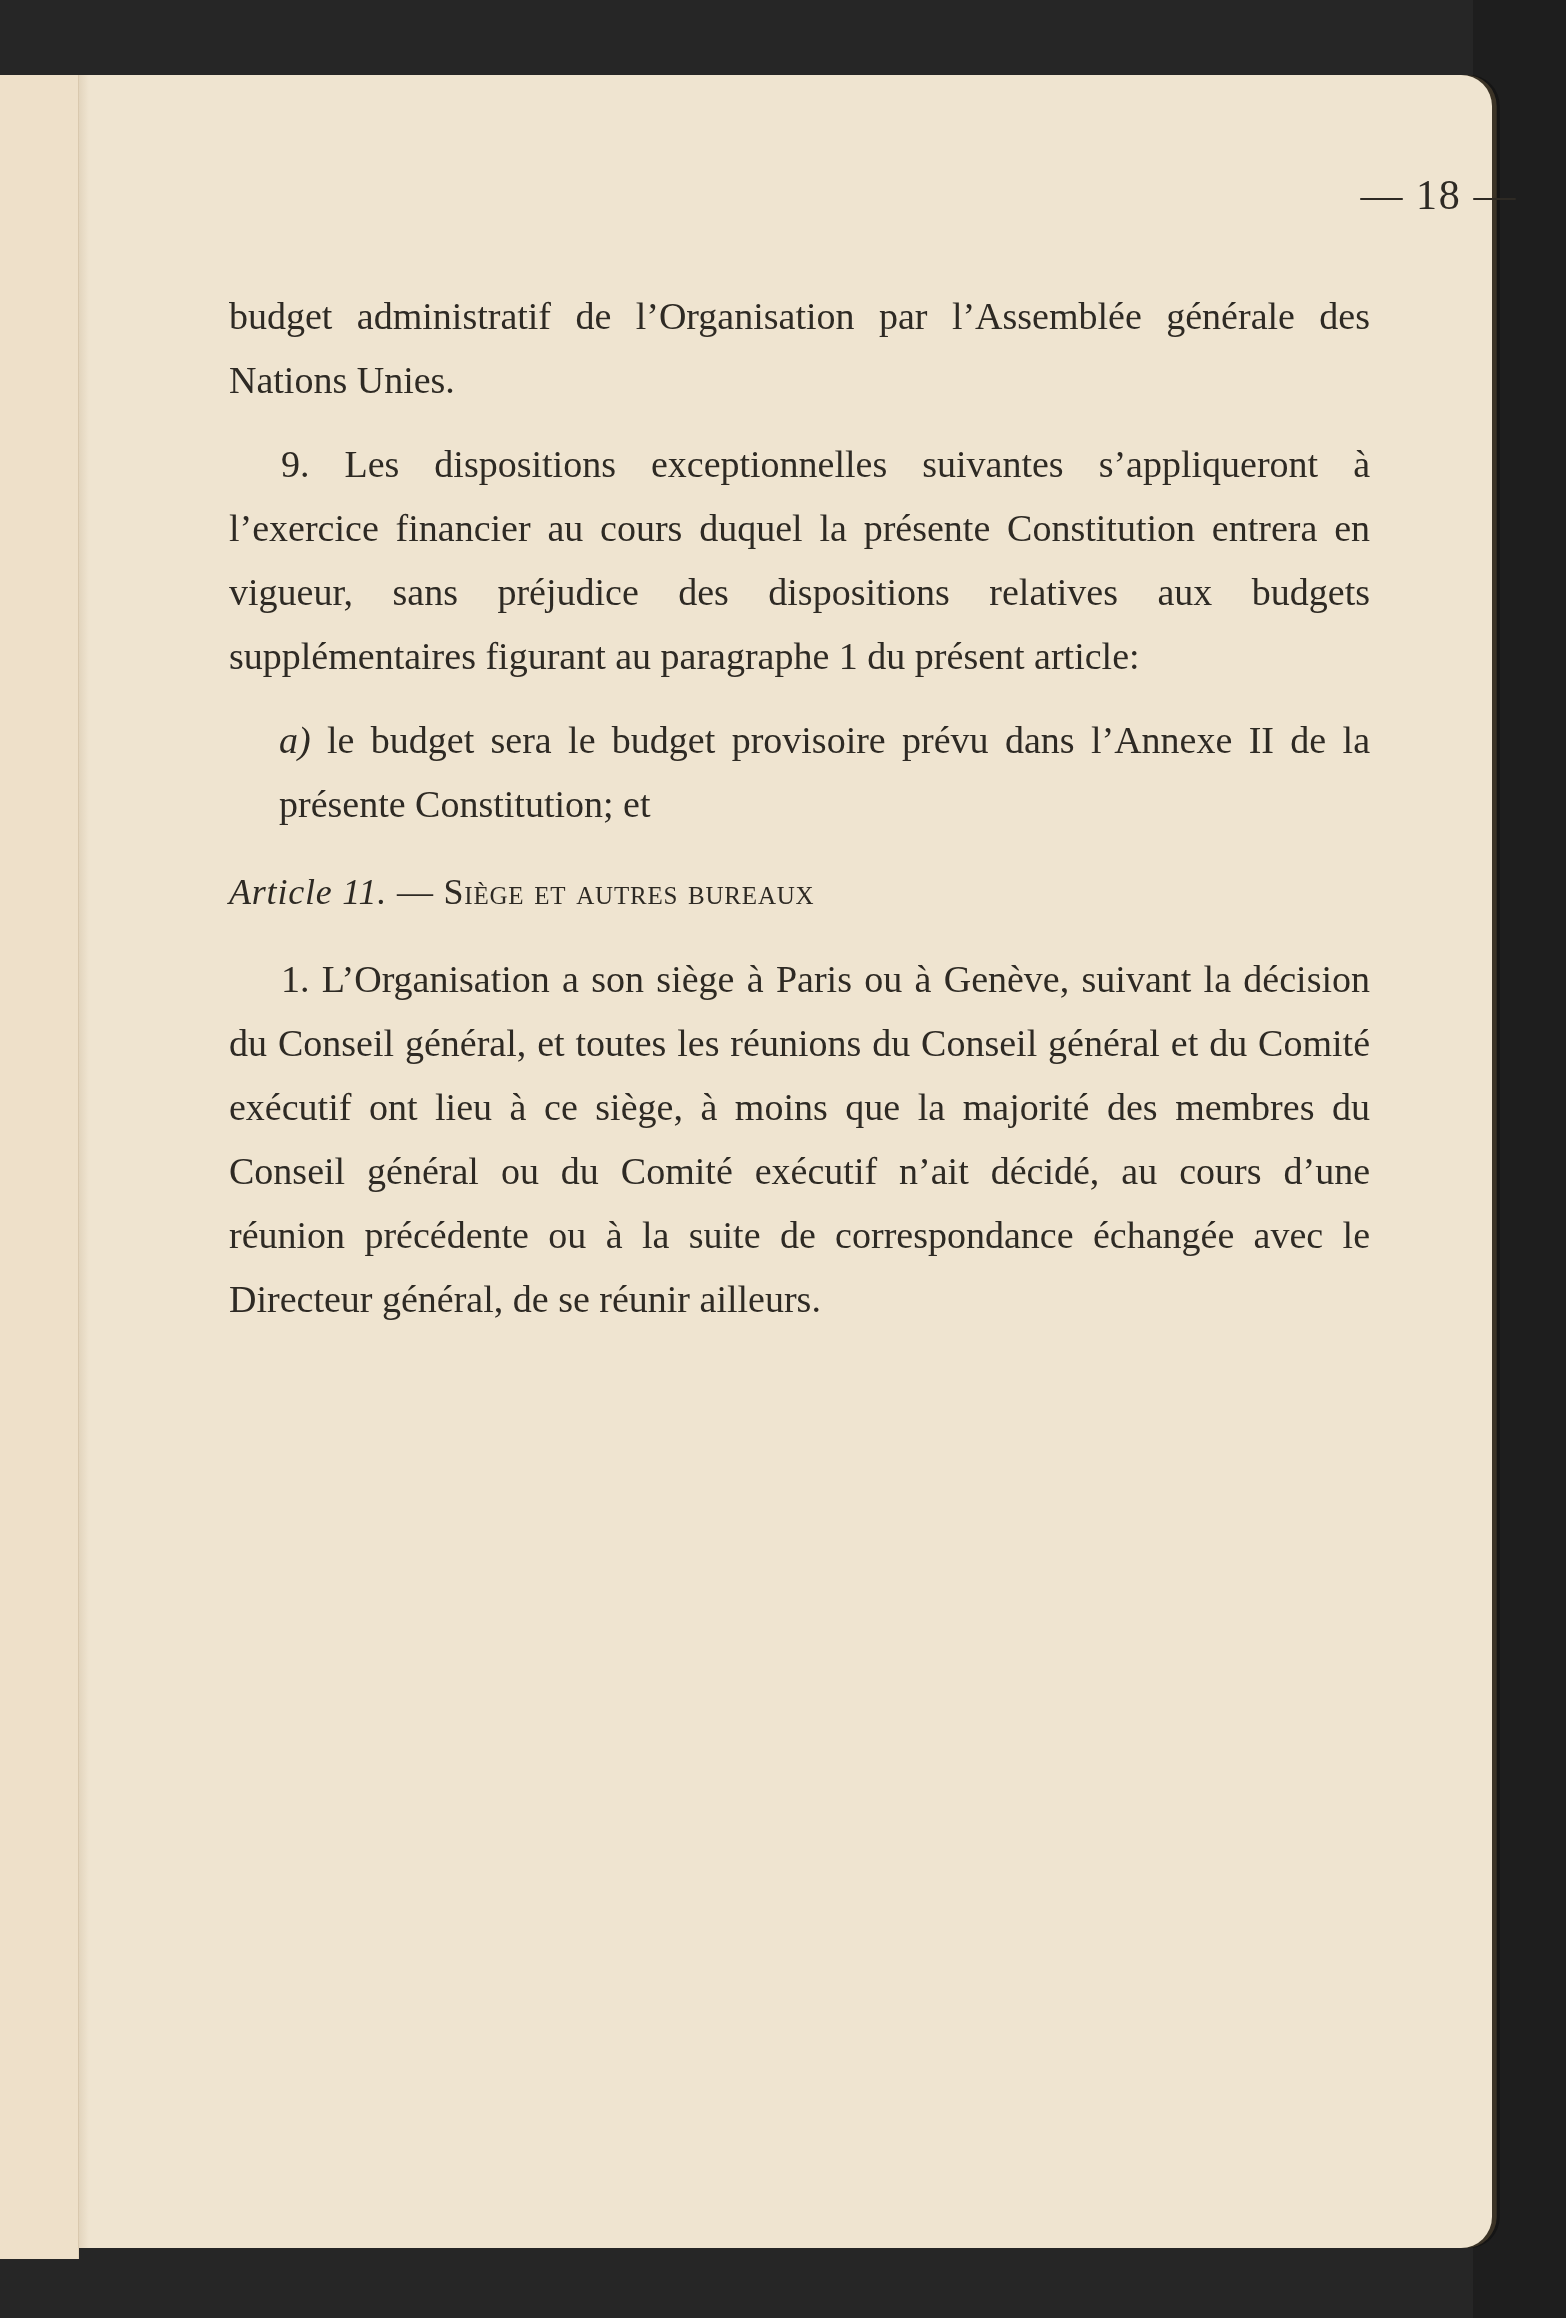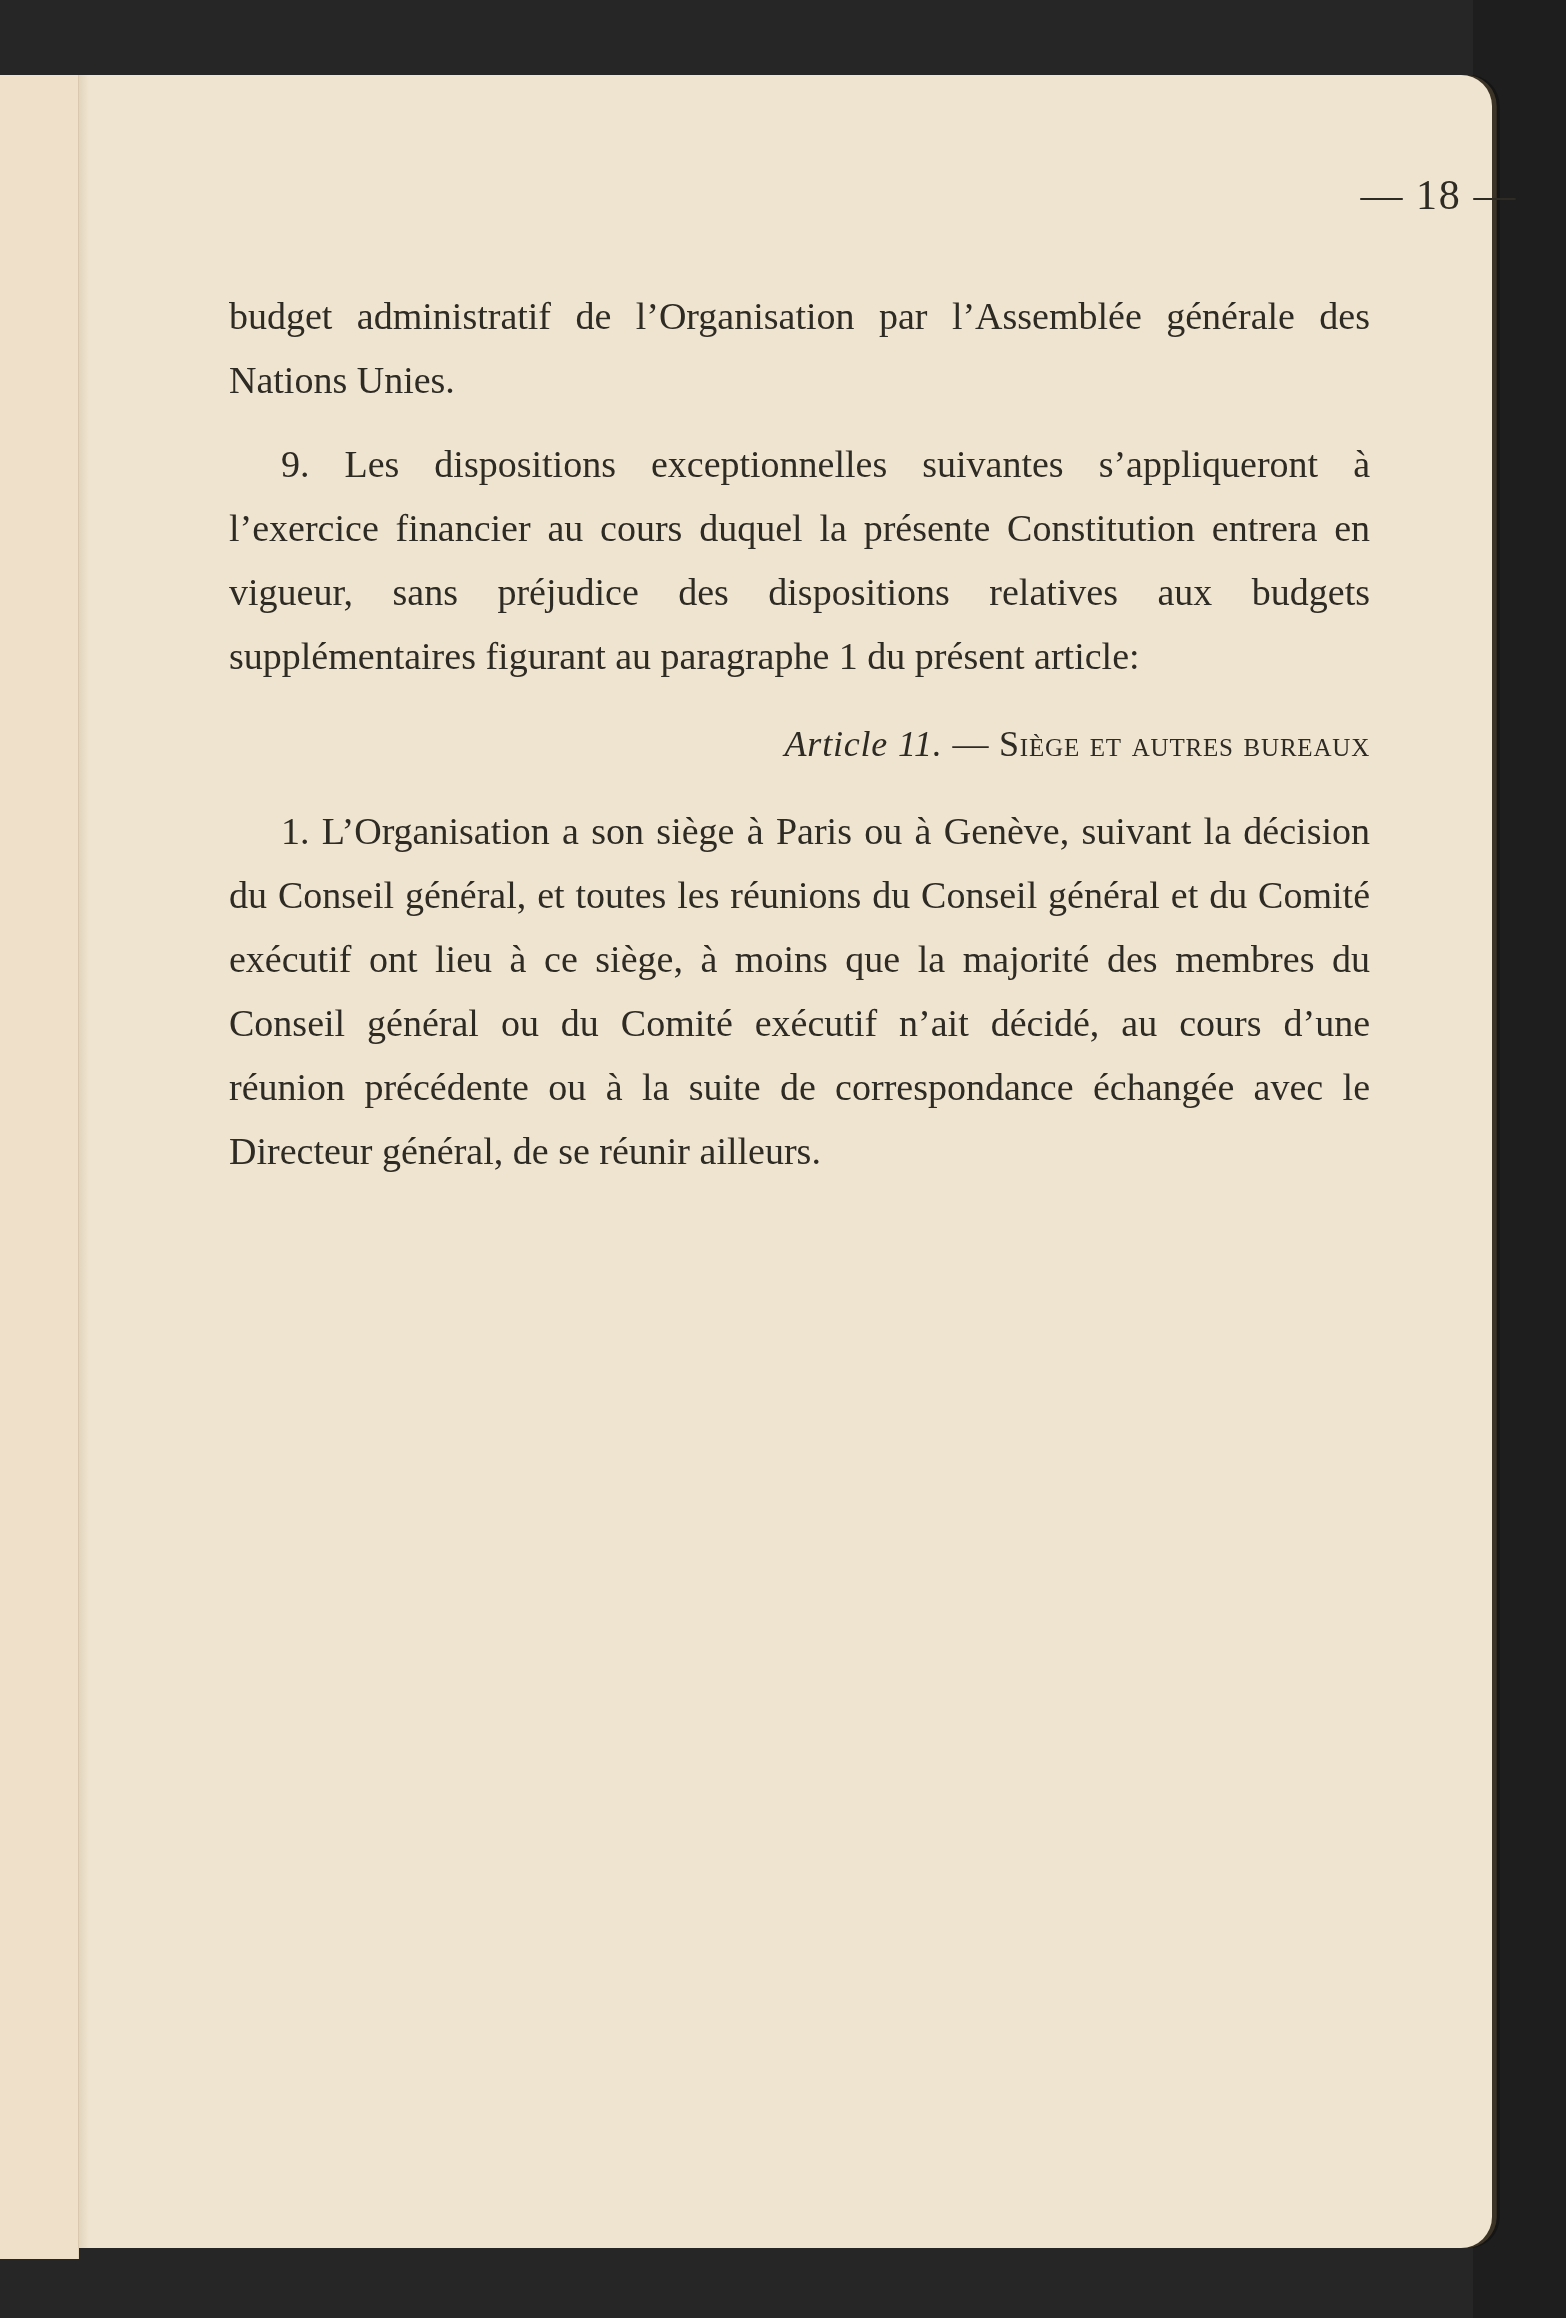--- a/index.html
+++ b/index.html
@@ -61,6 +61,7 @@
 
   <p class="para indent gap">9. Les dispositions exceptionnelles suivantes s’appliqueront à l’exercice financier au cours duquel la présente Constitution entrera en vigueur, sans préjudice des dispositions relatives aux budgets supplémentaires figurant au paragraphe 1 du présent article:</p>
 
+  <p class="para sub gap"><span class="sub-label">a)</span><span> le budget sera le budget provisoire prévu dans l’Annexe II de la présente Constitution; et</span></p>
 
 
   <div class="heading">

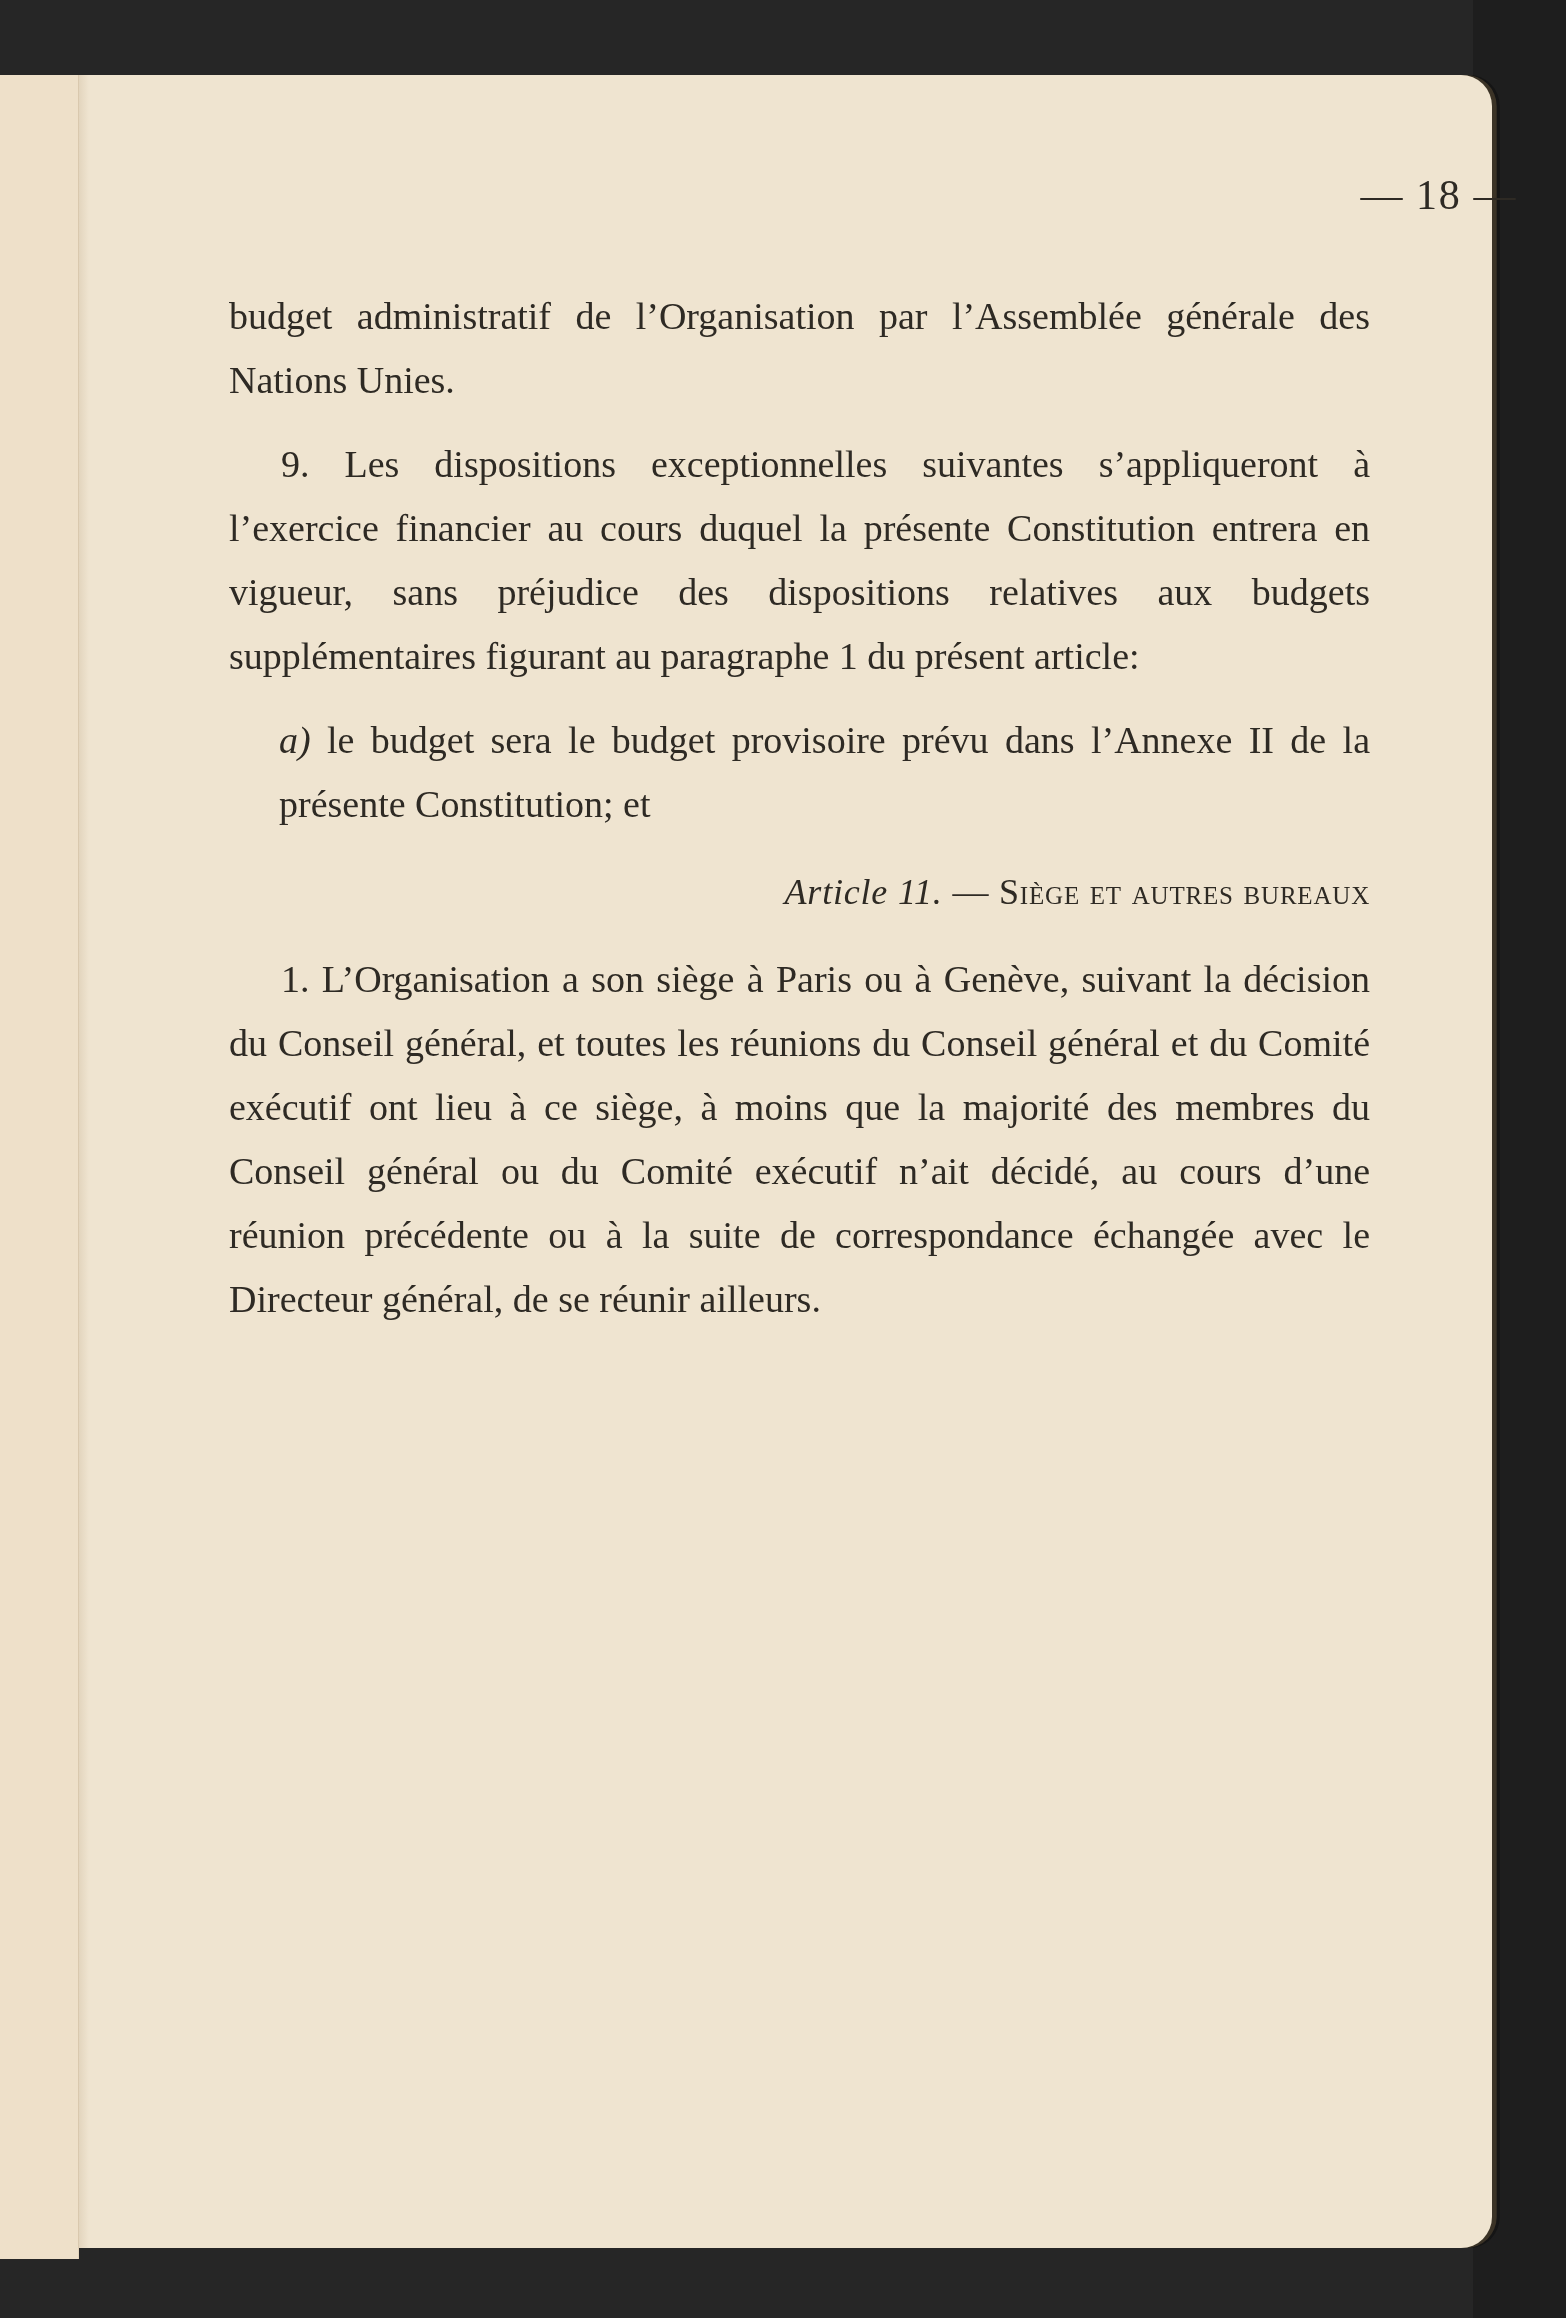--- a/index.html
+++ b/index.html
@@ -41,7 +41,7 @@
   .sub { padding-left:50px; text-indent:0; }
   .sub-label { font-style:italic; }
   .heading {
-    text-align:right; margin:23.5px 0 23.5px 0; font-size:36px; letter-spacing:0.8px;
+    text-align:left; margin:23.5px 0 23.5px 0; font-size:36px; letter-spacing:0.8px;
   }
   .heading .art { font-style:italic; }
   .heading .caps { font-variant:small-caps; }

